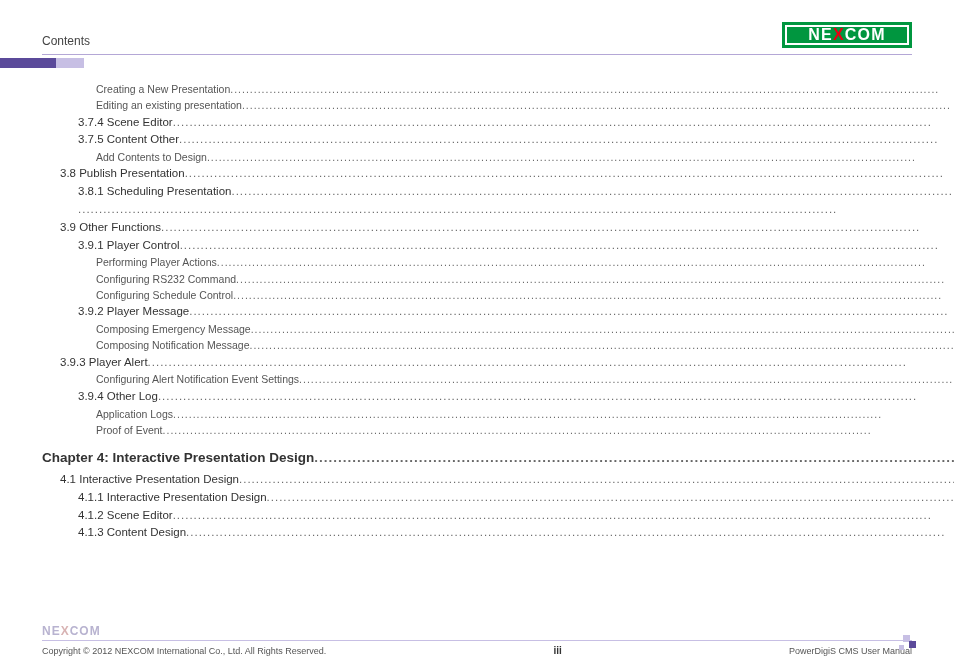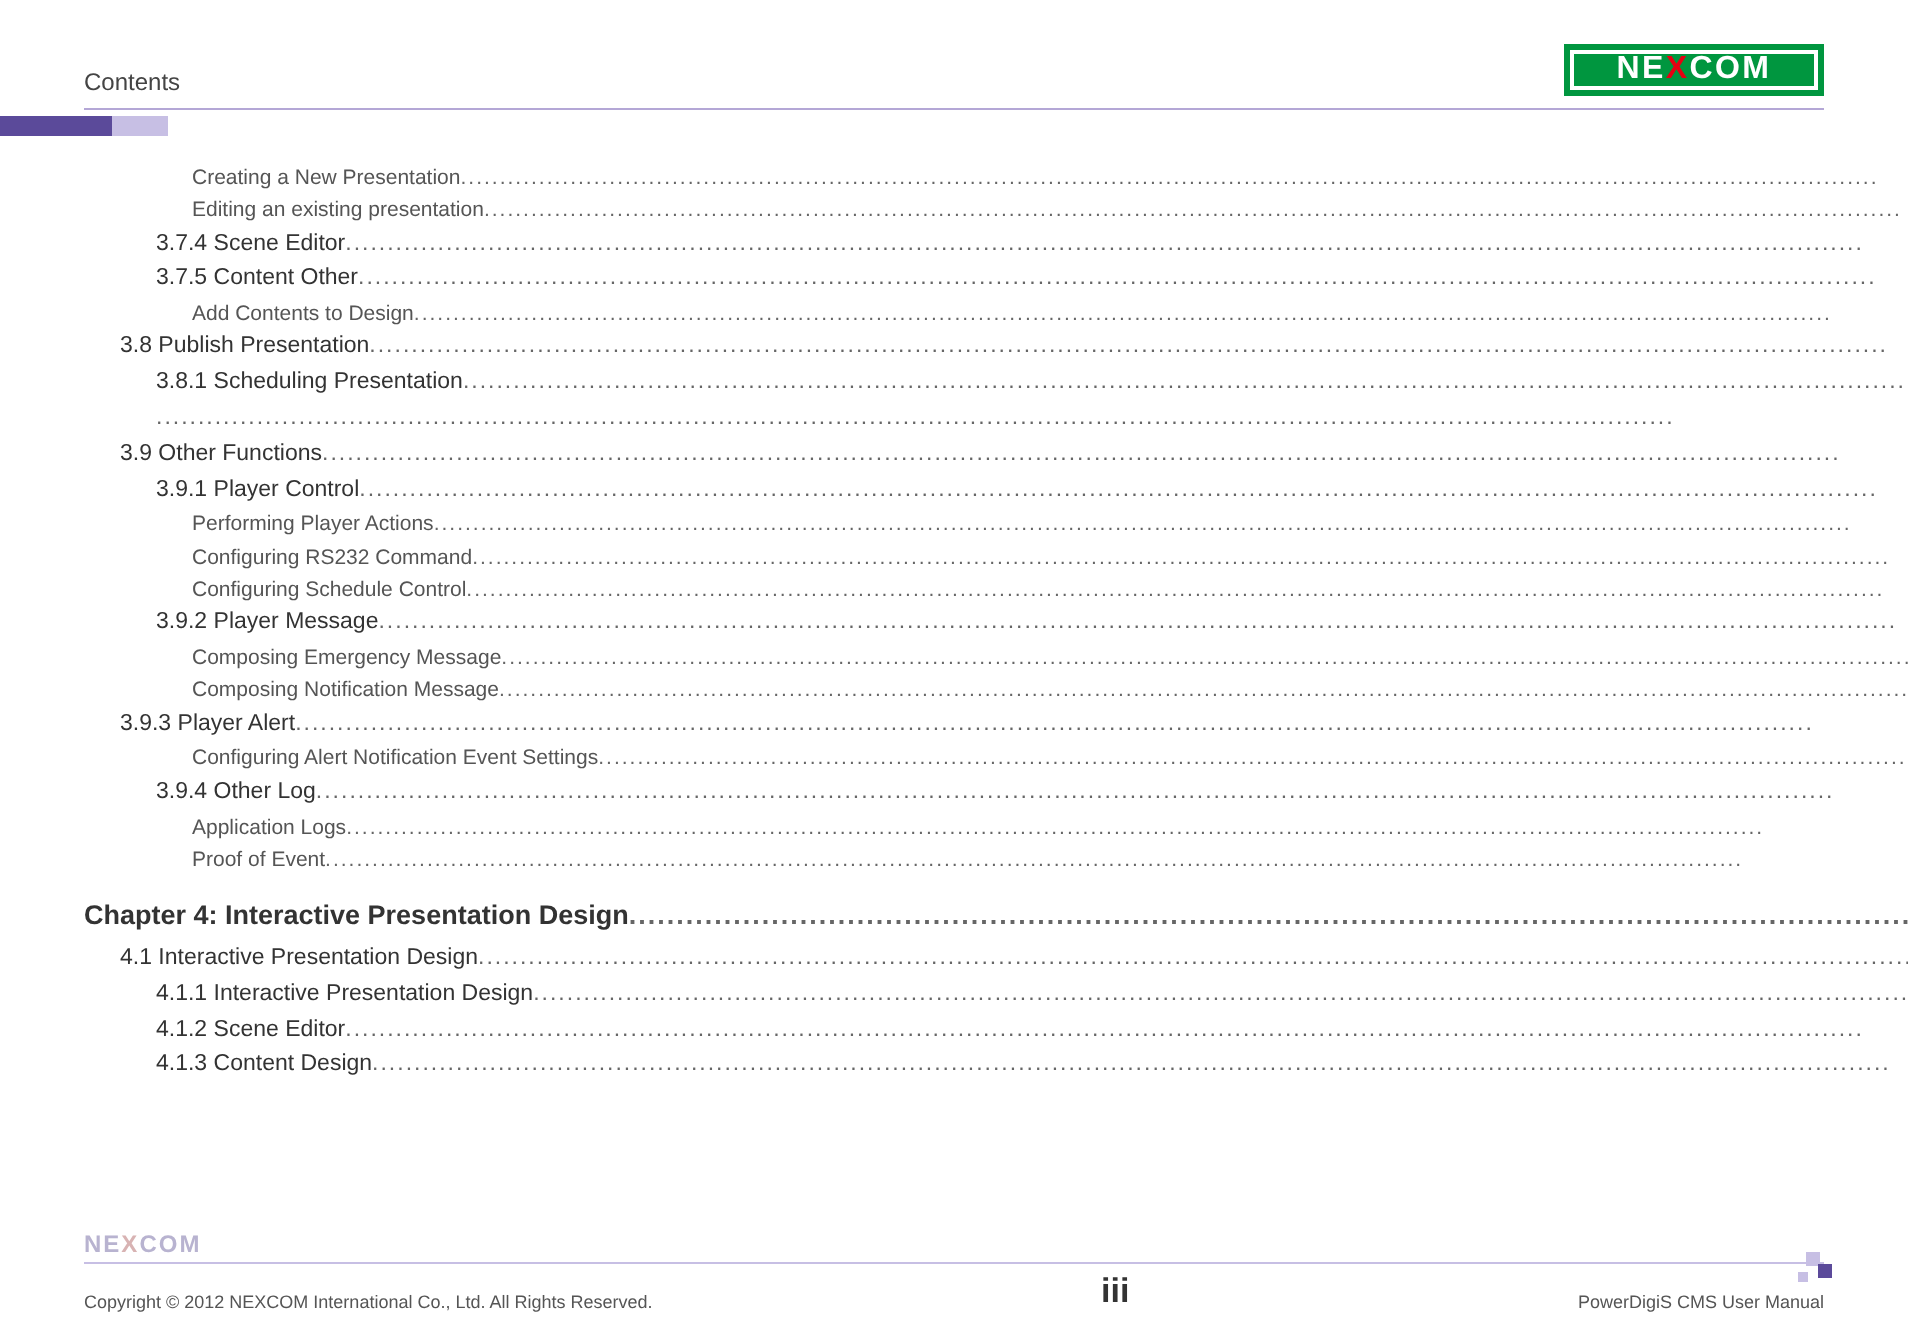--- a/index.html
+++ b/index.html
@@ -34,7 +34,7 @@
   .footer-row { display:flex; justify-content: space-between; align-items: flex-end; font-size: 9px; color: #555; }
   .footer-logo { font-weight: 800; font-size: 12px; letter-spacing: 1px; color: #b8b3d0; font-family: Arial, sans-serif; margin-bottom:2px; }
   .footer-logo .x { color: #d8b3b3; }
-  .footer-center { font-weight:700; color:#333; font-size: 17px; }
+  .footer-center { font-weight:700; color:#333; font-size: 10px; }
 </style>
 </head>
 <body>

